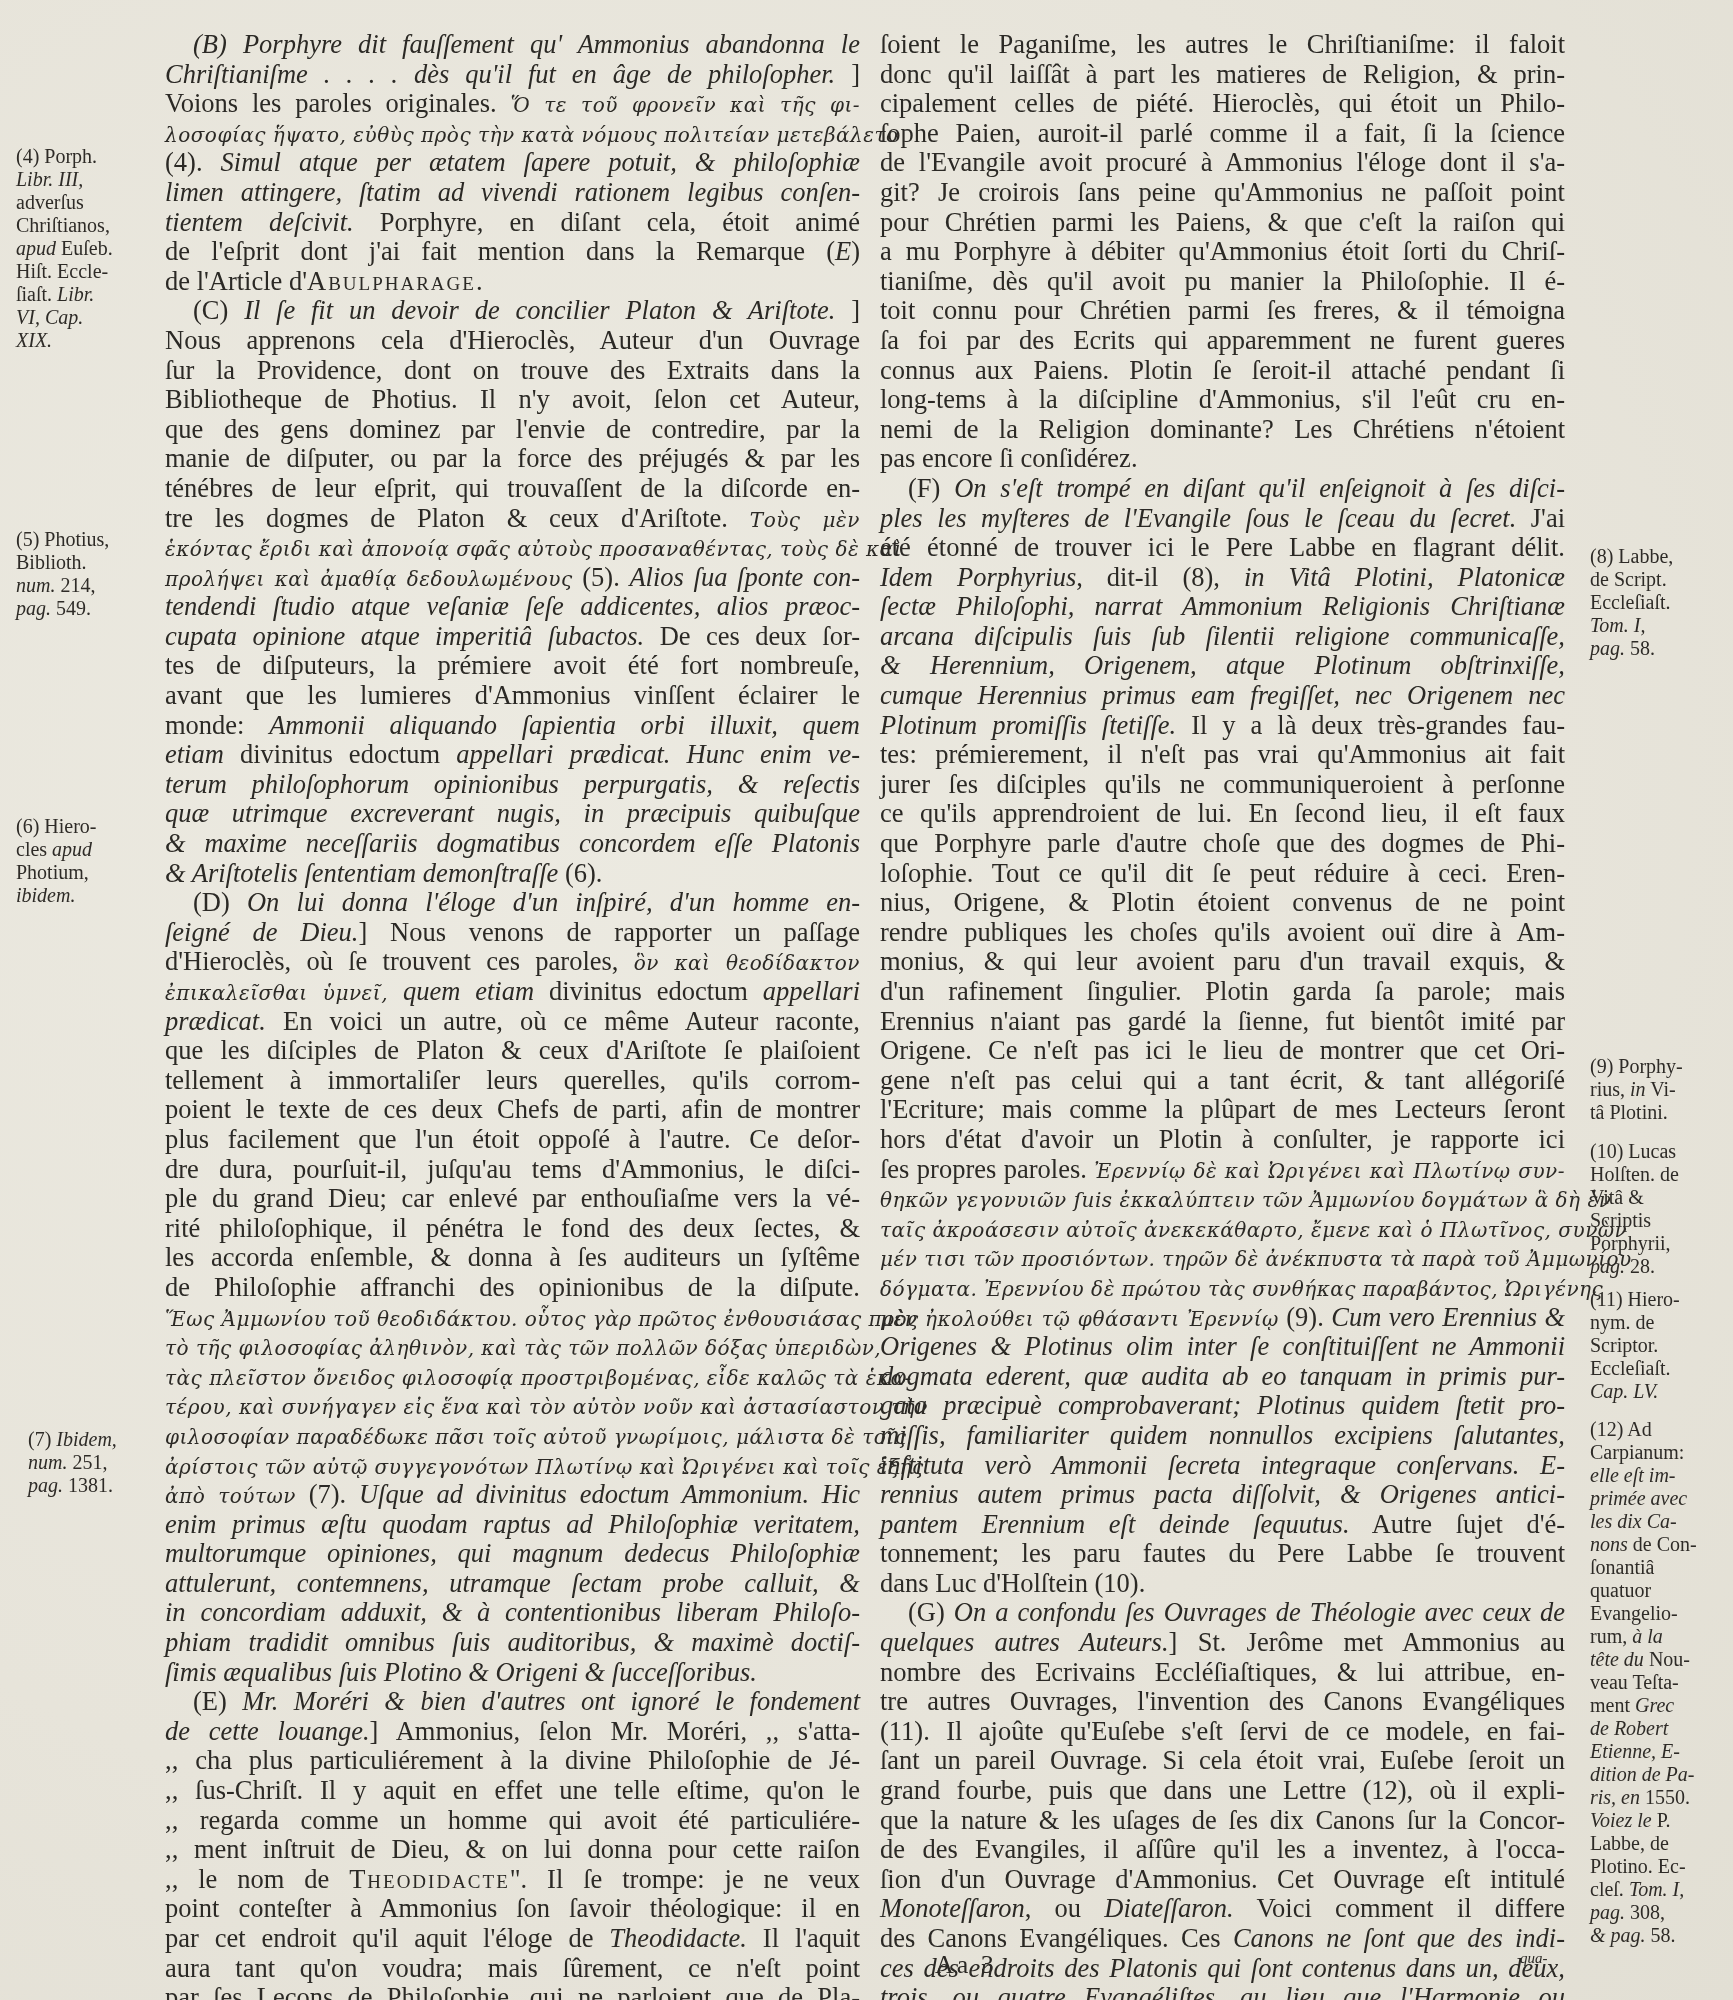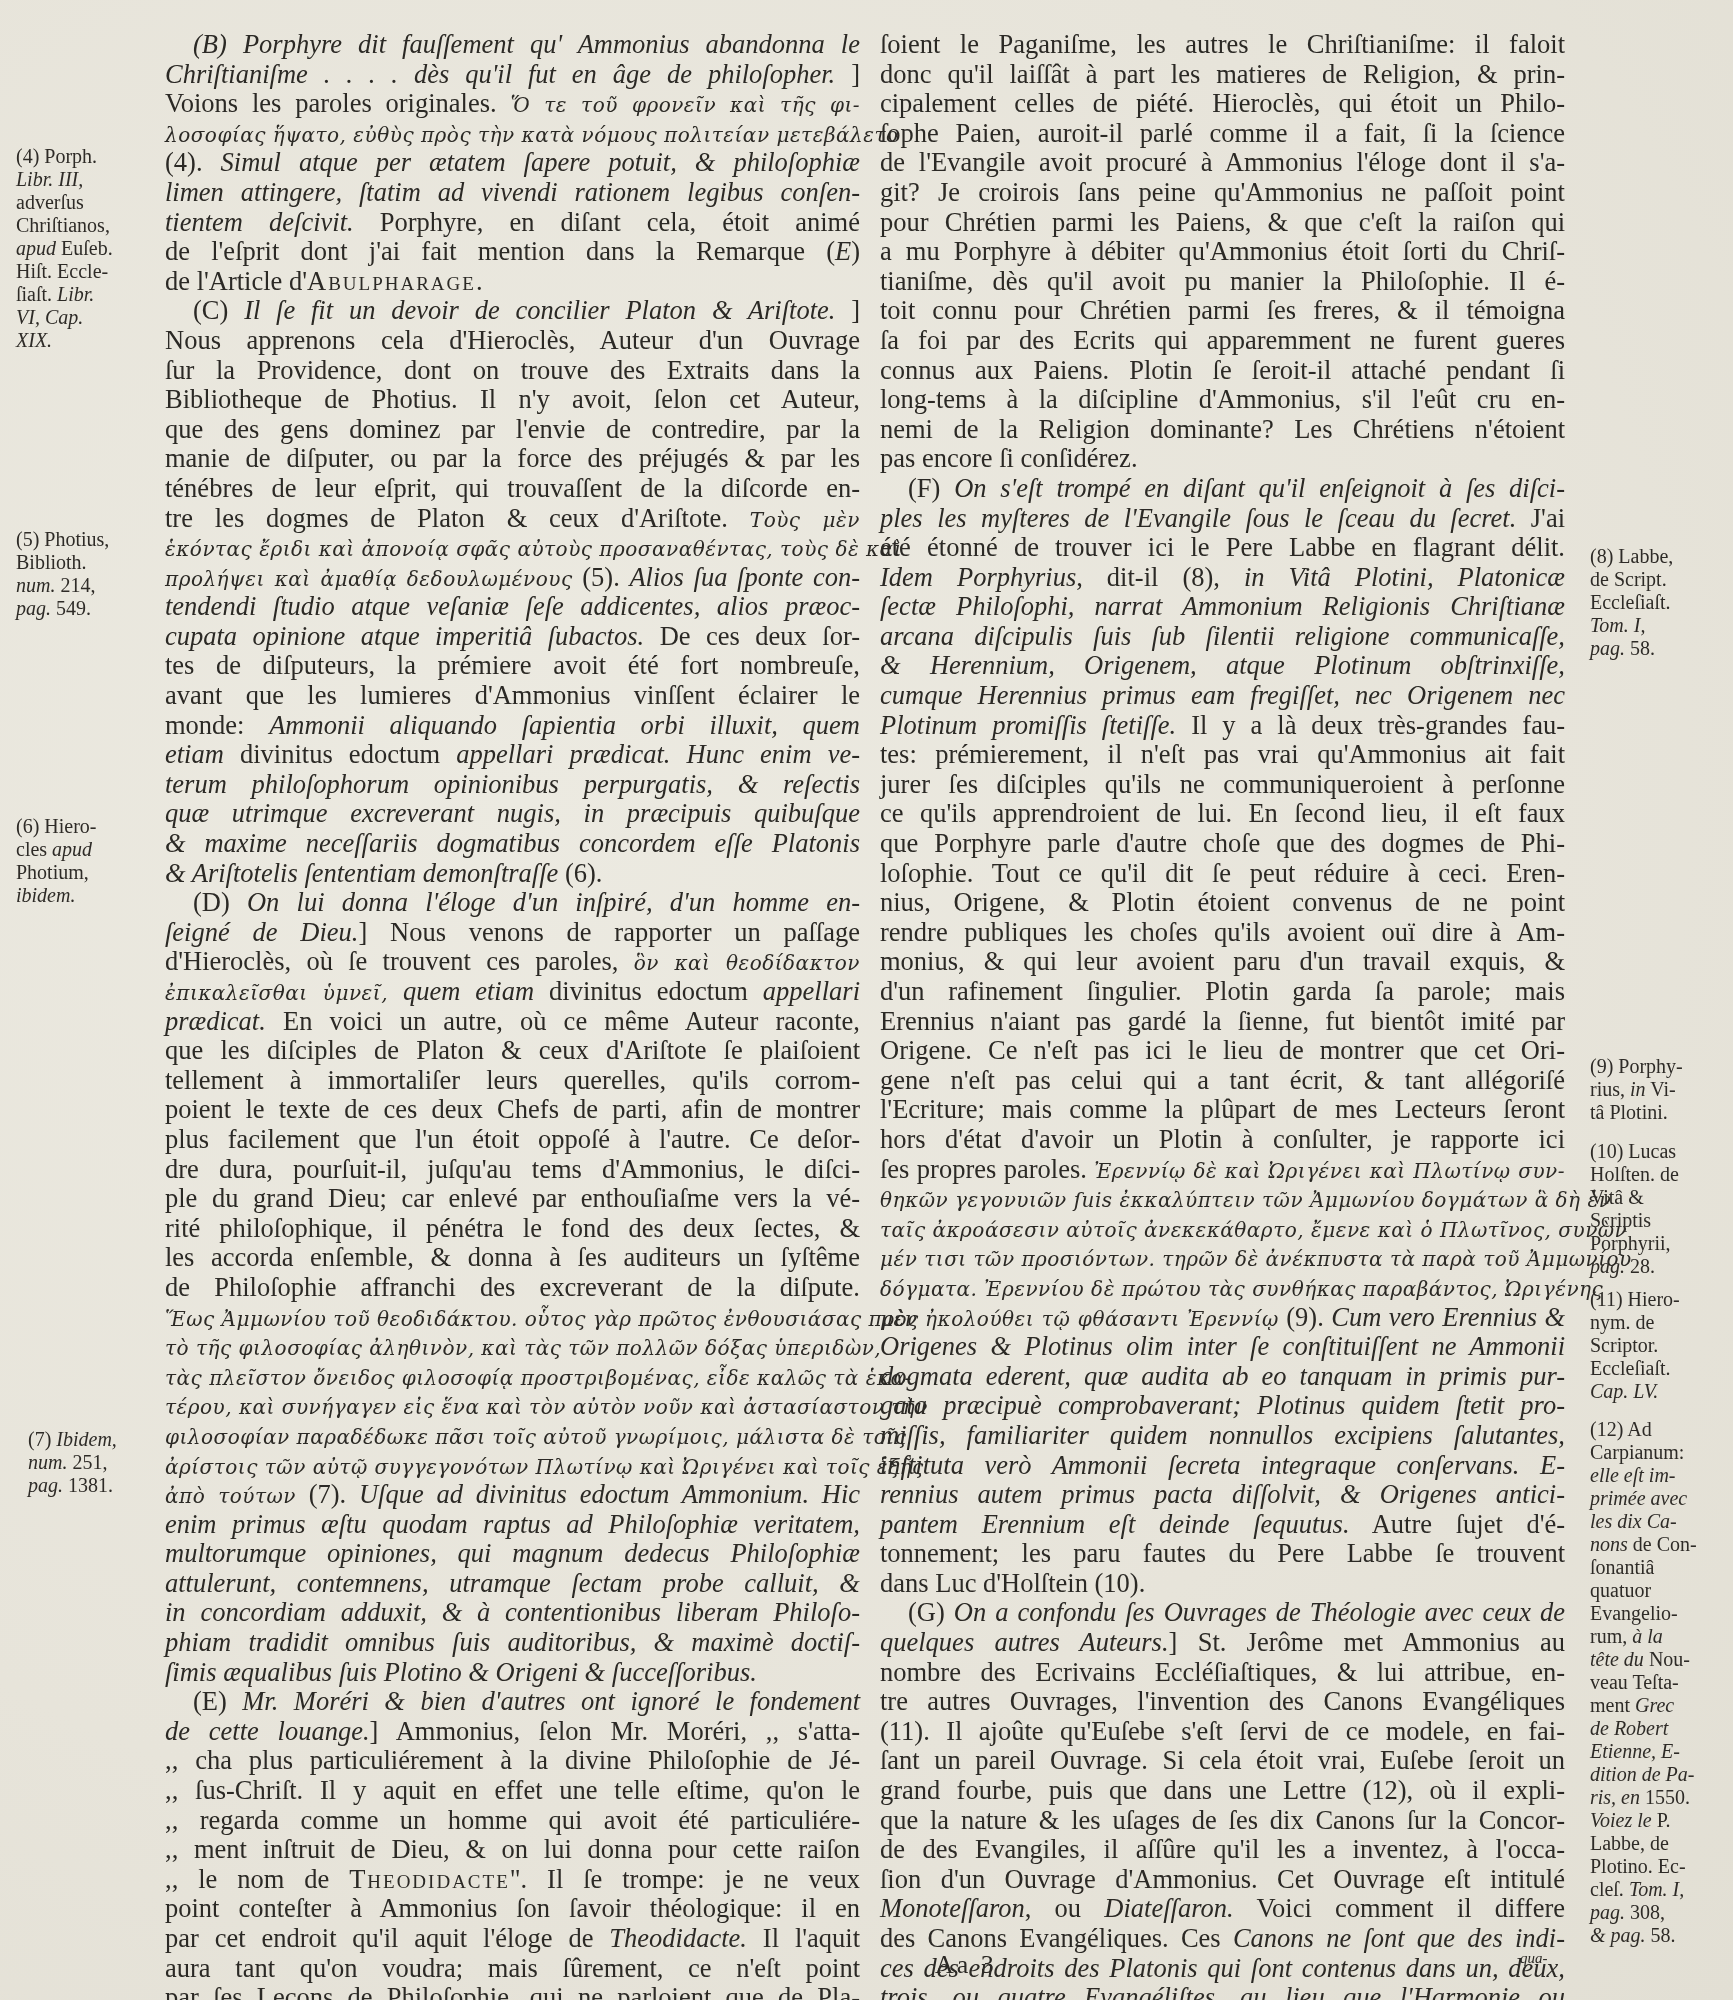--- a/index.html
+++ b/index.html
@@ -105,7 +105,7 @@
       <span class="ln"><span>ple du grand Dieu; car enlevé par enthouſiaſme vers la vé-</span></span>
       <span class="ln"><span>rité philoſophique, il pénétra le fond des deux ſectes, &amp;</span></span>
       <span class="ln"><span>les accorda enſemble, &amp; donna à ſes auditeurs un ſyſtême</span></span>
-      <span class="ln"><span>de Philoſophie affranchi des excreverant de la diſpute.</span></span>
+      <span class="ln"><span>de Philoſophie affranchi des opinionibus de la diſpute.</span></span>
       <span class="ln"><span class="gk">Ἕως Ἀμμωνίου τοῦ θεοδιδάκτου. οὗτος γὰρ πρῶτος ἐνθουσιάσας πρὸς</span></span>
       <span class="ln"><span class="gk">τὸ τῆς φιλοσοφίας ἀληθινὸν, καὶ τὰς τῶν πολλῶν δόξας ὑπεριδὼν,</span></span>
       <span class="ln"><span class="gk">τὰς πλεῖστον ὄνειδος φιλοσοφίᾳ προστριβομένας, εἶδε καλῶς τὰ ἑκα-</span></span>

